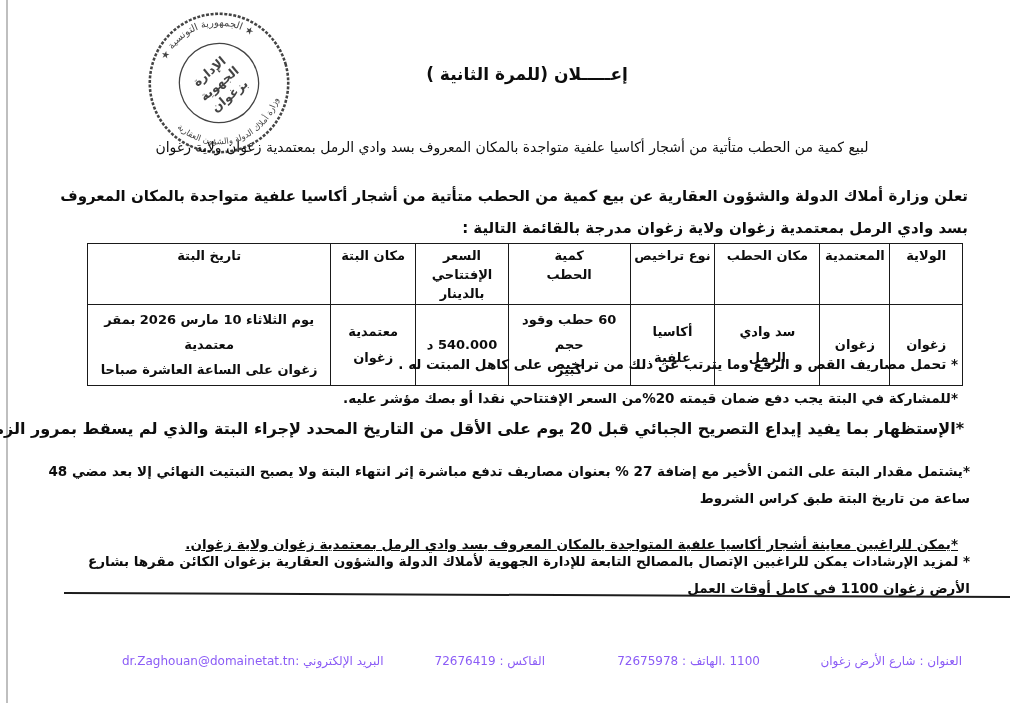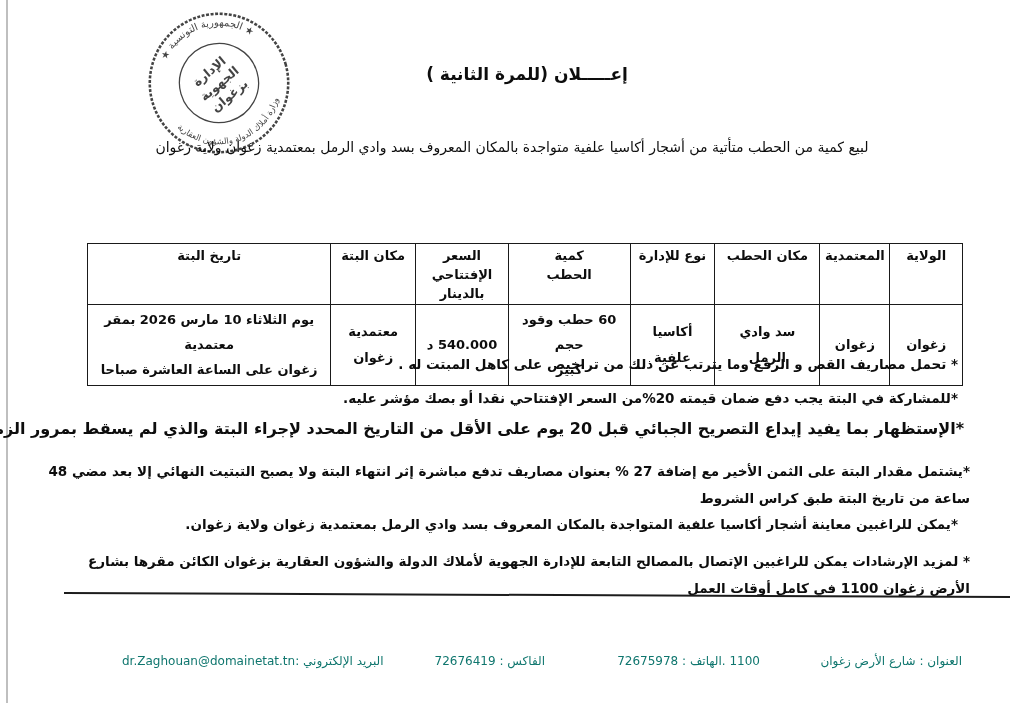--- a/index.html
+++ b/index.html
@@ -97,6 +97,7 @@
 
   <div class="subject">لبيع كمية من الحطب متأتية من أشجار أكاسيا علفية متواجدة بالمكان المعروف بسد وادي الرمل بمعتمدية زغوان  ولاية زغوان</div>
 
+  <div class="intro">تعلن وزارة أملاك الدولة والشؤون العقارية عن بيع كمية من الحطب متأتية من أشجار أكاسيا علفية متواجدة بالمكان المعروف بسد وادي الرمل بمعتمدية زغوان  ولاية زغوان مدرجة بالقائمة التالية :</div>
 
   <table class="auction">
     <colgroup>

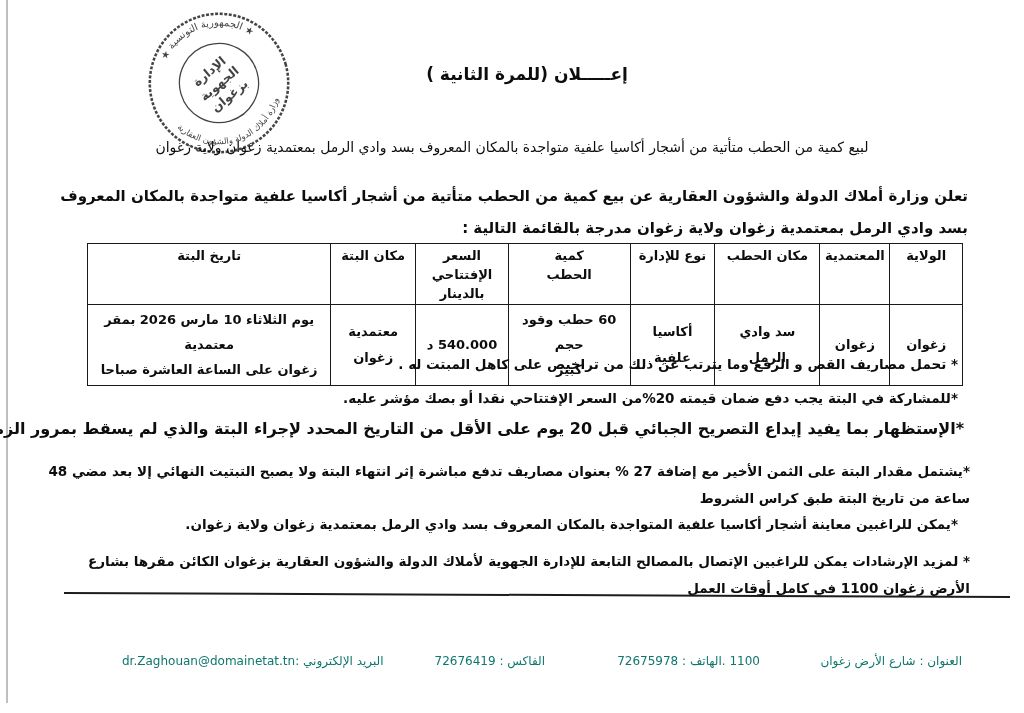--- a/index.html
+++ b/index.html
@@ -115,7 +115,7 @@
         <th>الولاية</th>
         <th>المعتمدية</th>
         <th>مكان الحطب</th>
-        <th>نوع للإدارة</th>
+        <th>نوع تراخيص</th>
         <th>كمية
 الحطب</th>
         <th>السعر

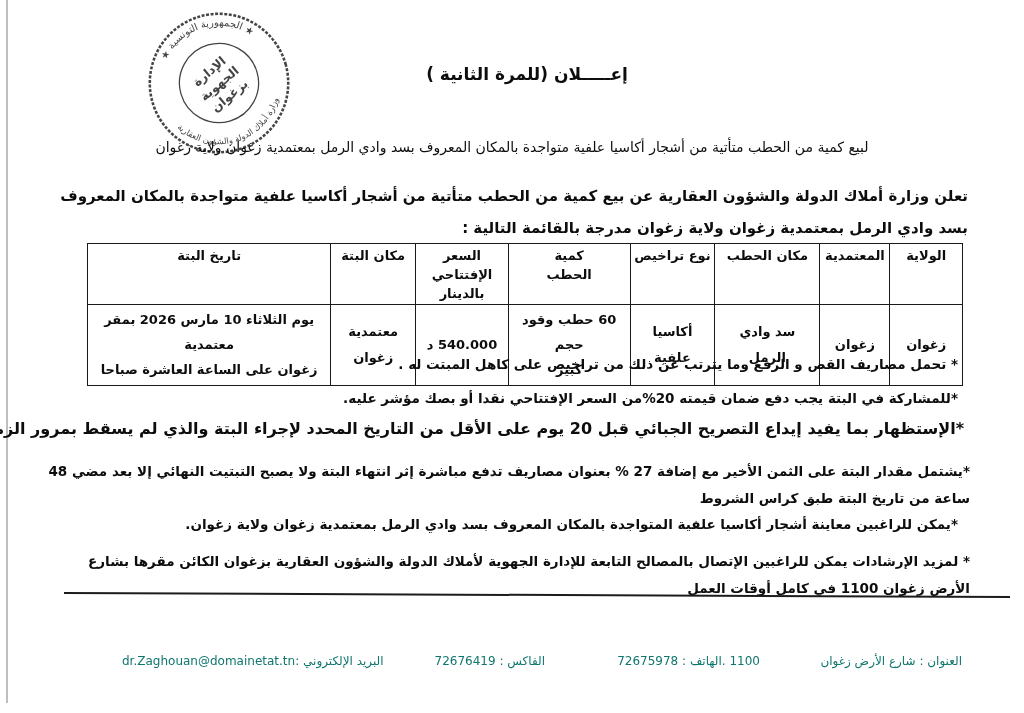--- a/index.html
+++ b/index.html
@@ -52,7 +52,7 @@
   .n2{top:390px;}
   .n3{top:419px;right:60px;font-size:16px;}
   .n4{top:458px;right:54px;left:46px;line-height:2;}
-  .n5{top:516px;}
+  .n5{top:536px;text-decoration:underline;}
   .n6{top:548px;right:54px;left:46px;line-height:2;}
 
   .separator{

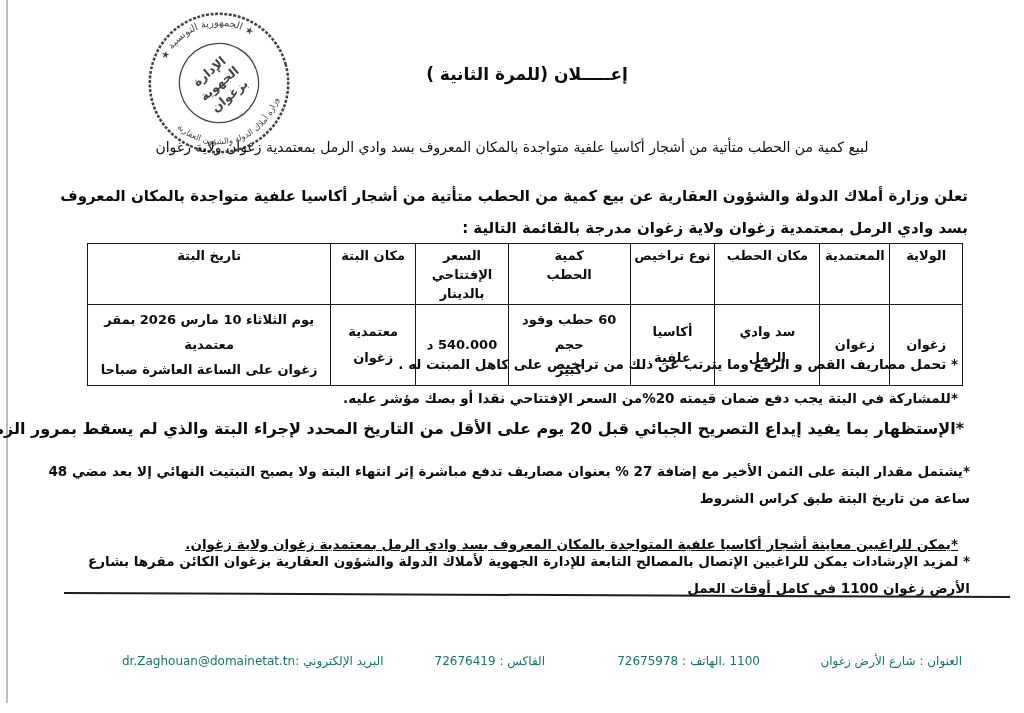--- a/index.html
+++ b/index.html
@@ -60,7 +60,7 @@
     background:#1c1c1c;transform:rotate(0.25deg);
   }
 
-  .footer-item{position:absolute;top:654px;font-size:12px;font-weight:normal;color:#0f766e;}
+  .footer-item{position:absolute;top:654px;font-size:12px;font-weight:normal;color:#8b5cf6;}
   .f-address{right:62px;}
   .f-phone{right:264px;margin-left:16px;}
   .f-fax{right:479px;margin-left:8px;}

